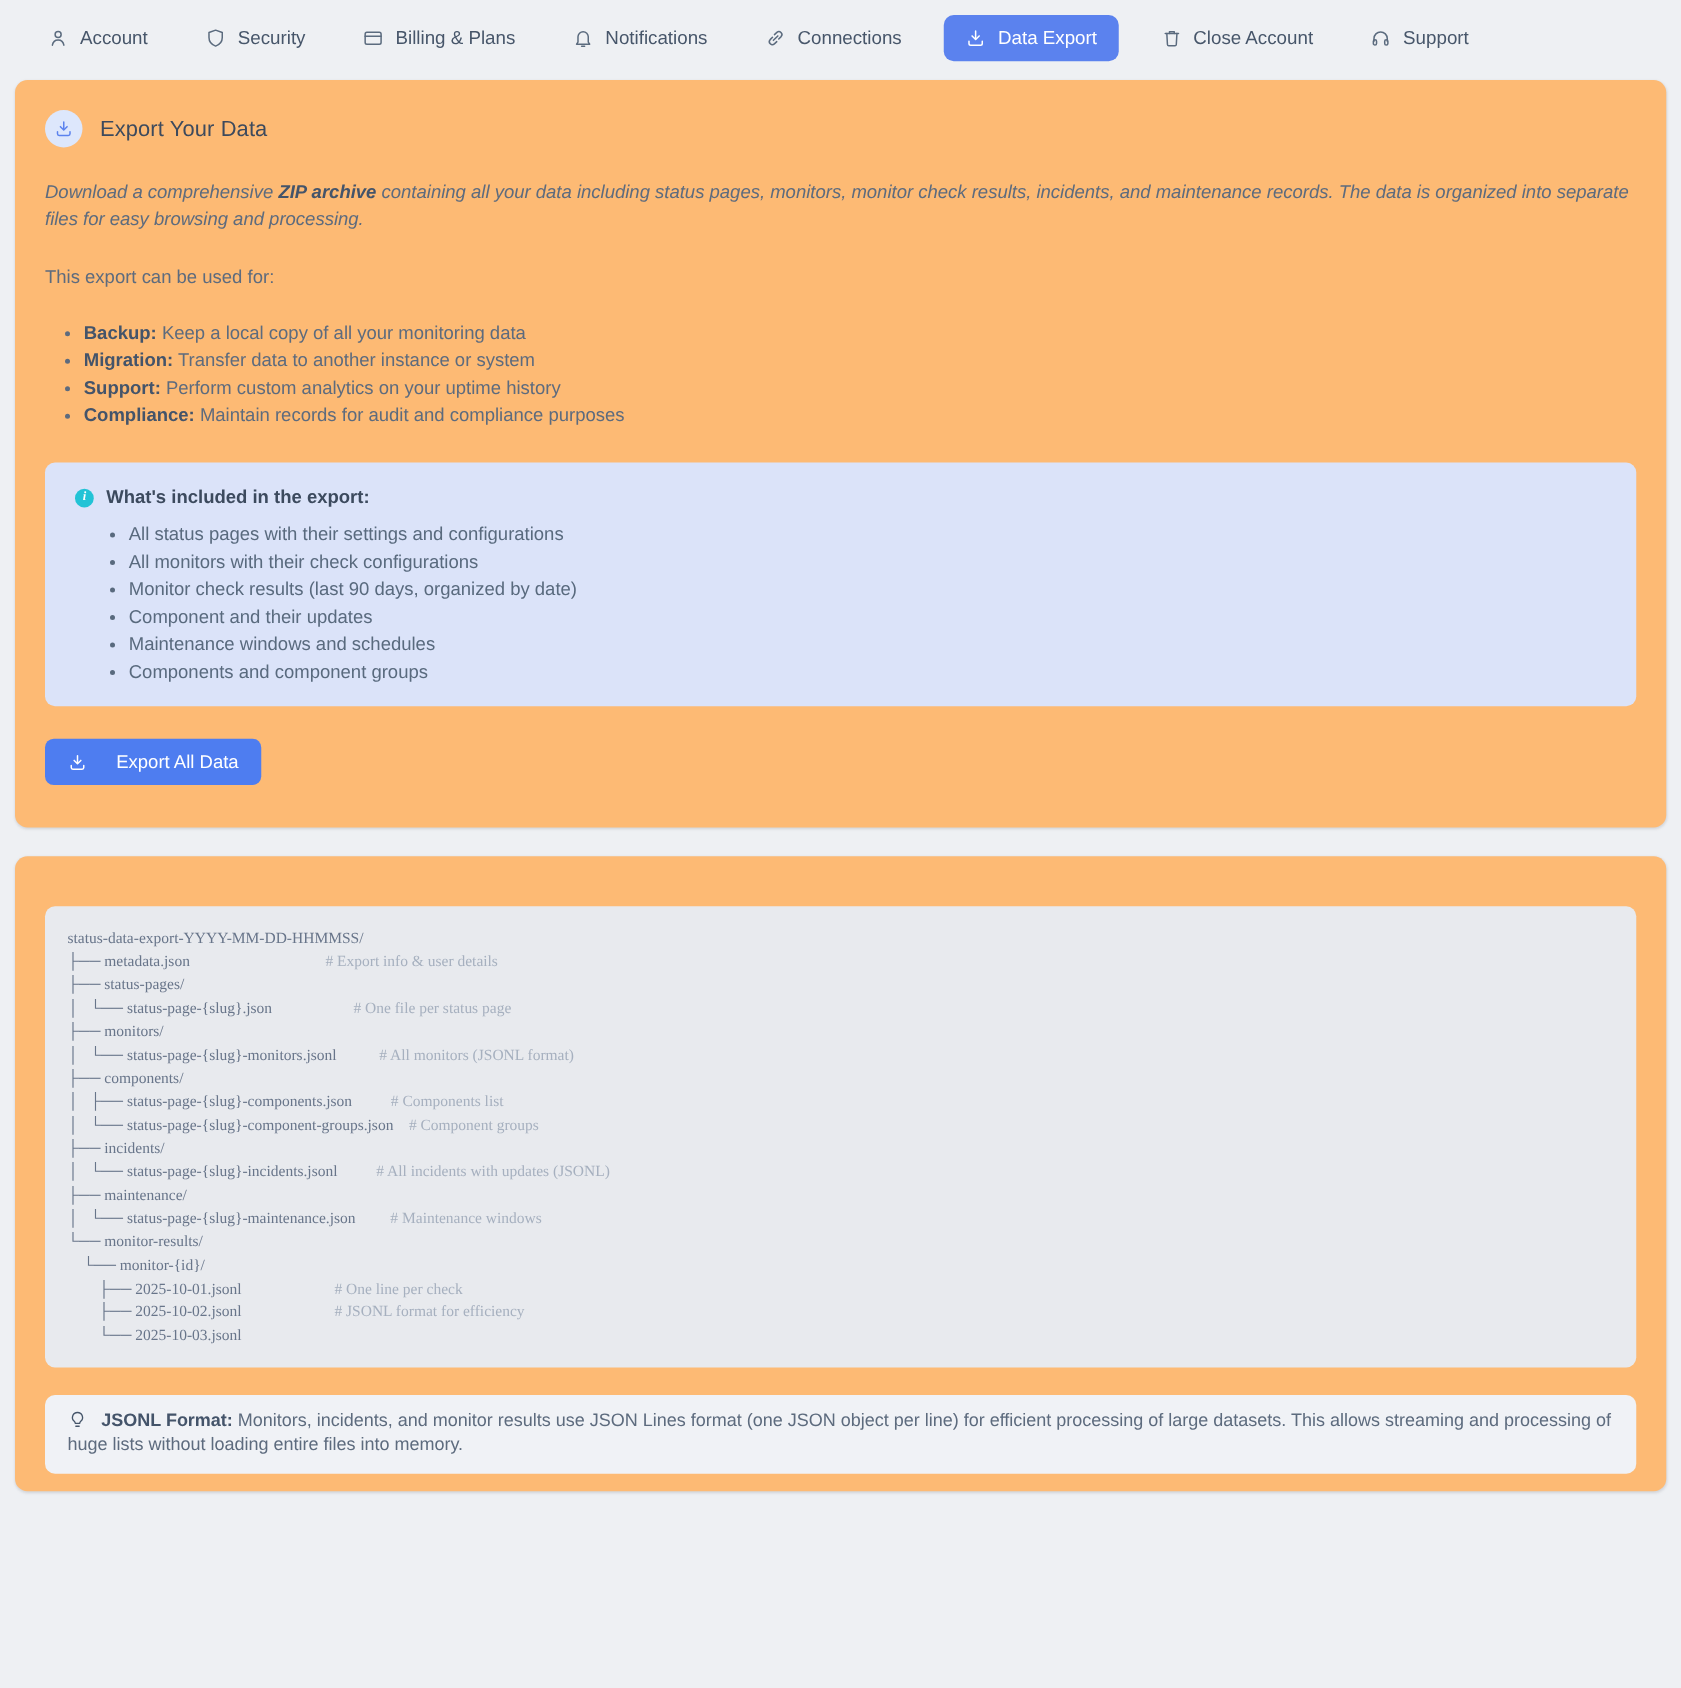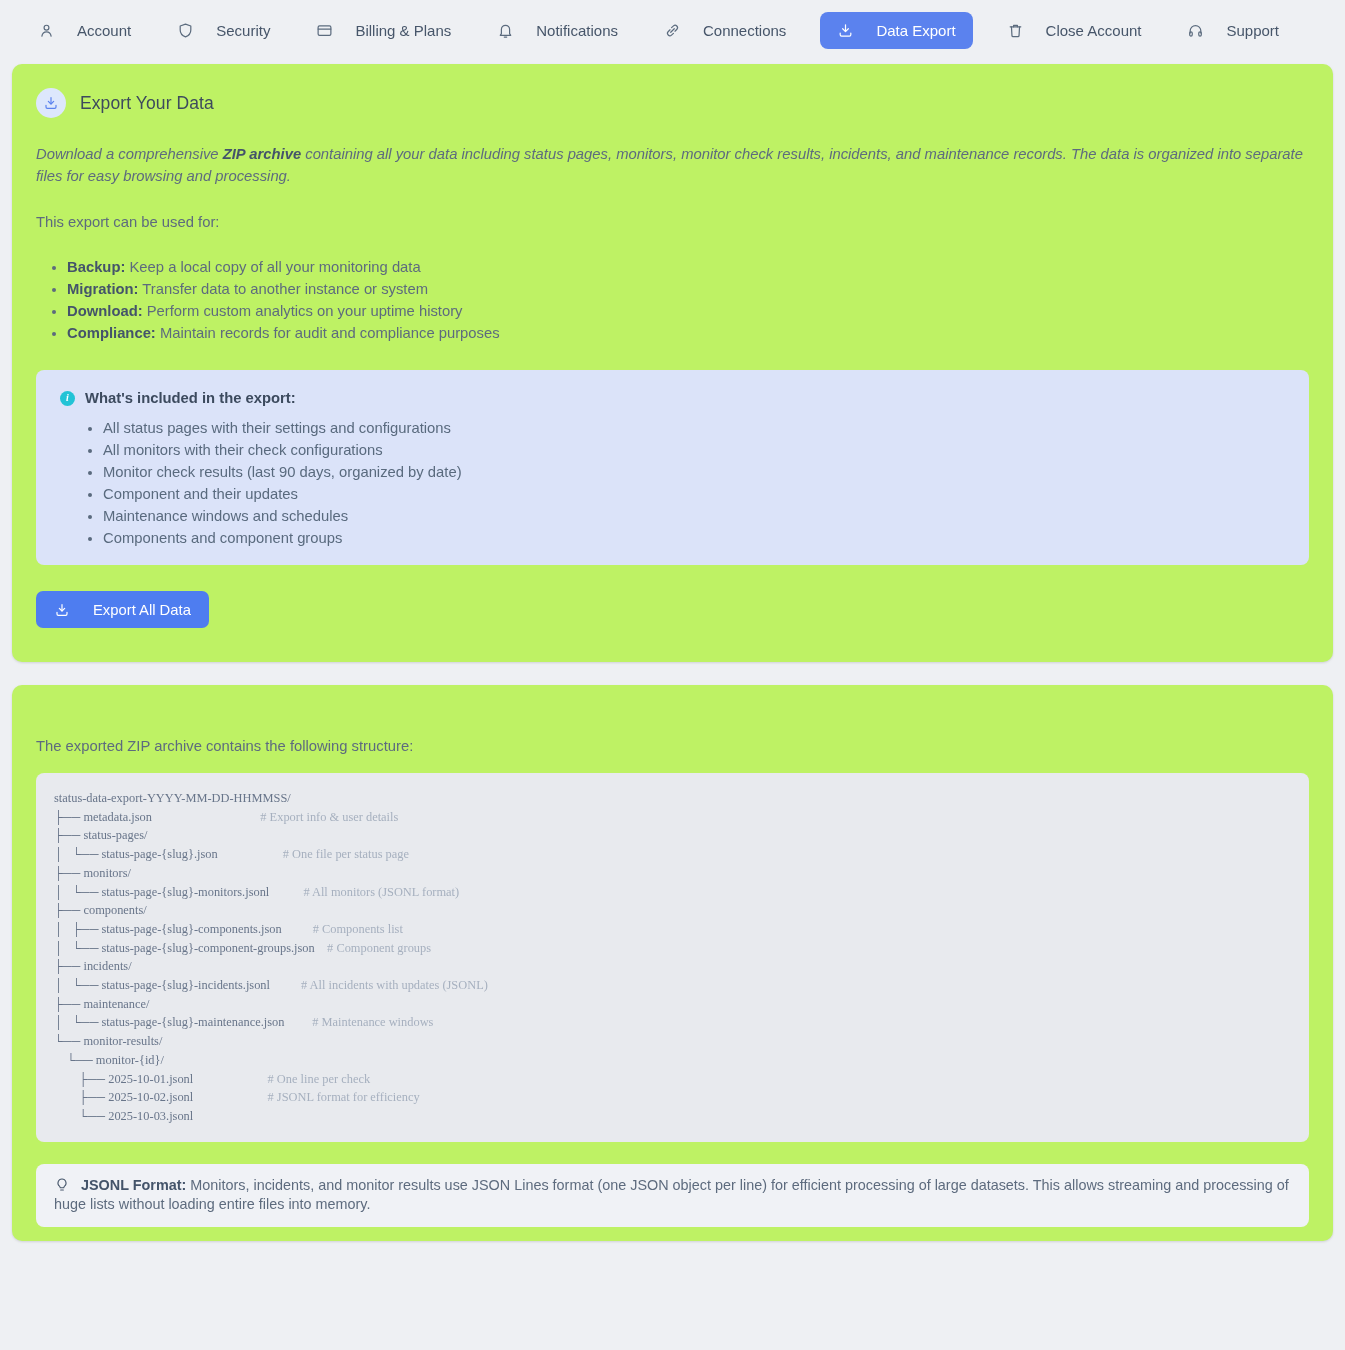--- a/index.html
+++ b/index.html
@@ -14,7 +14,7 @@
   
   .tabbar { display:flex; align-items:center; padding:8px 0 0 26px; height:53px; }
   .tab {
-    display:flex; align-items:center; gap:22px;
+    display:flex; align-items:center; gap:9px;
     padding:10px 12px; margin-right:22px;
     font-size:15px; font-weight:500; color:#47566a;
     border-radius:8px; cursor:pointer; white-space:nowrap; background:transparent;

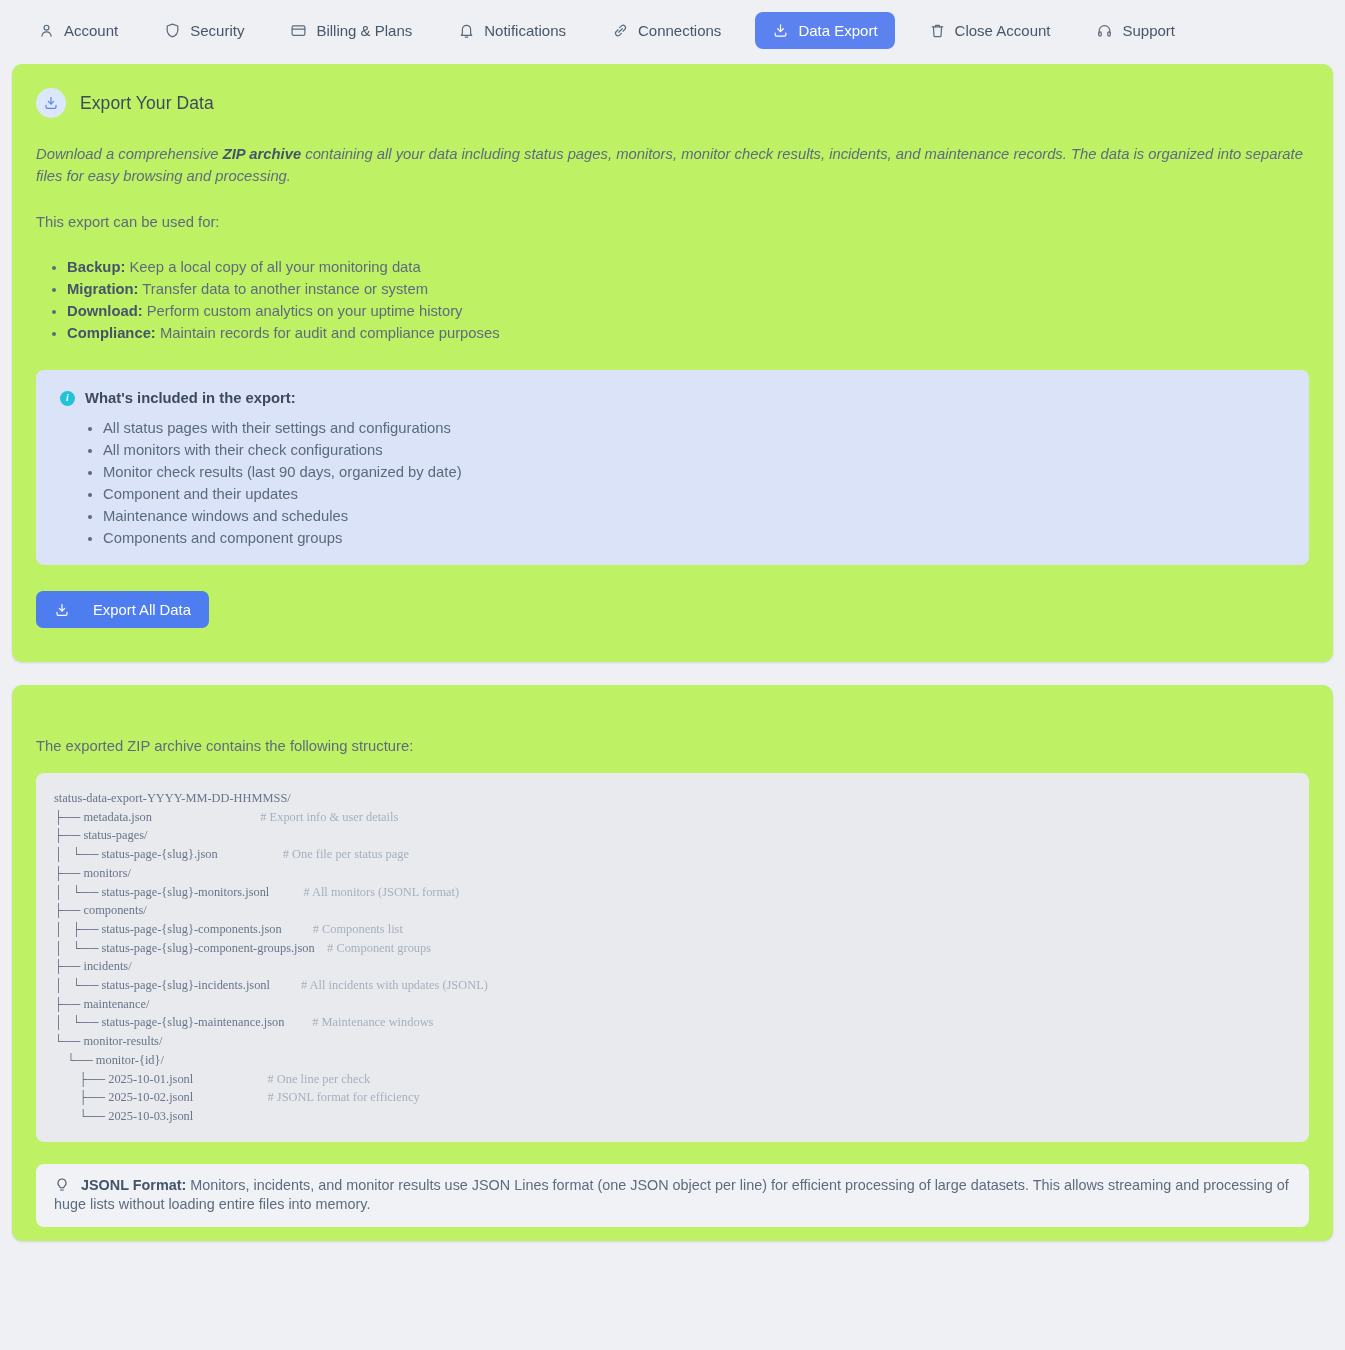--- a/index.html
+++ b/index.html
@@ -27,7 +27,7 @@
 
   
   .card {
-    background:#bef264; margin:0 12px; border-radius:10px;
+    background:#fdba74; margin:0 12px; border-radius:10px;
     box-shadow:0 1px 2px rgba(16,24,40,.05), 0 1px 3px rgba(16,24,40,.08);
     padding:24px 24px 34px 24px;
   }

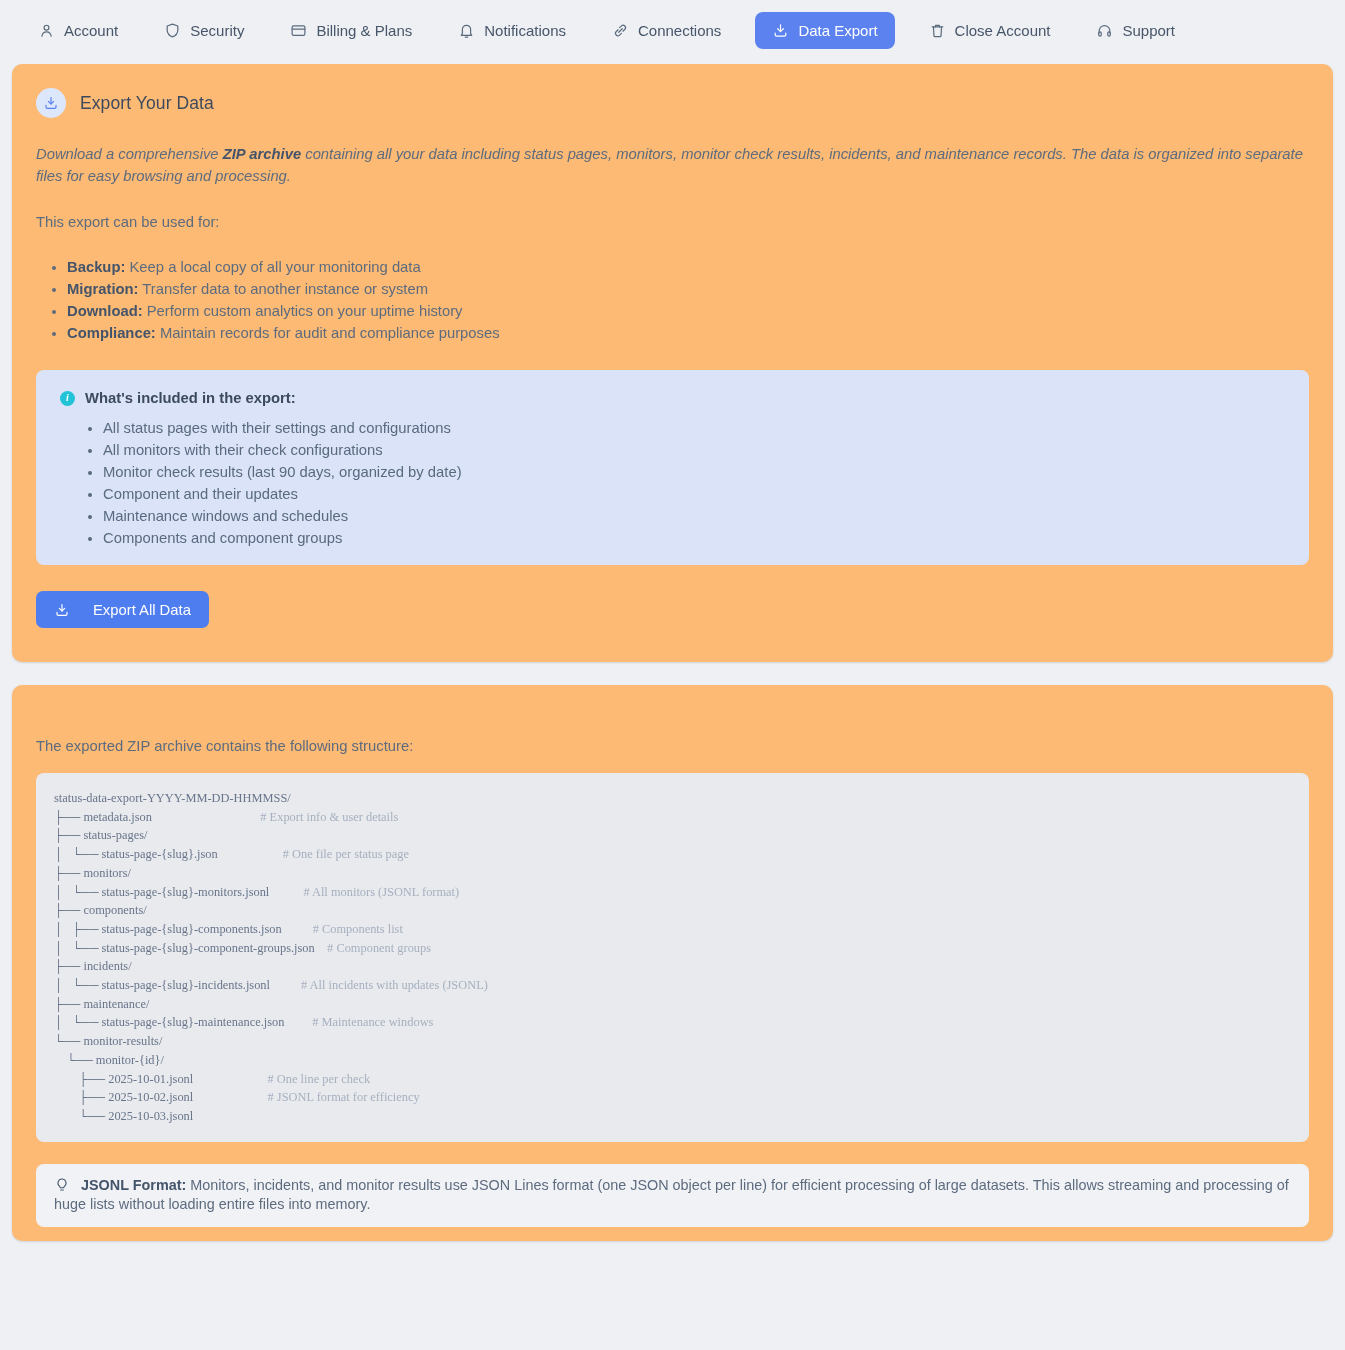--- a/index.html
+++ b/index.html
@@ -170,7 +170,7 @@
   <ul class="plain" id="used-for-list">
       <li><b class="lead">Backup:</b><span> Keep a local copy of all your monitoring data</span></li>
       <li><b class="lead">Migration:</b><span> Transfer data to another instance or system</span></li>
-      <li><b class="lead">Download:</b><span> Perform custom analytics on your uptime history</span></li>
+      <li><b class="lead">Support:</b><span> Perform custom analytics on your uptime history</span></li>
       <li><b class="lead">Compliance:</b><span> Maintain records for audit and compliance purposes</span></li>
     </ul>
 

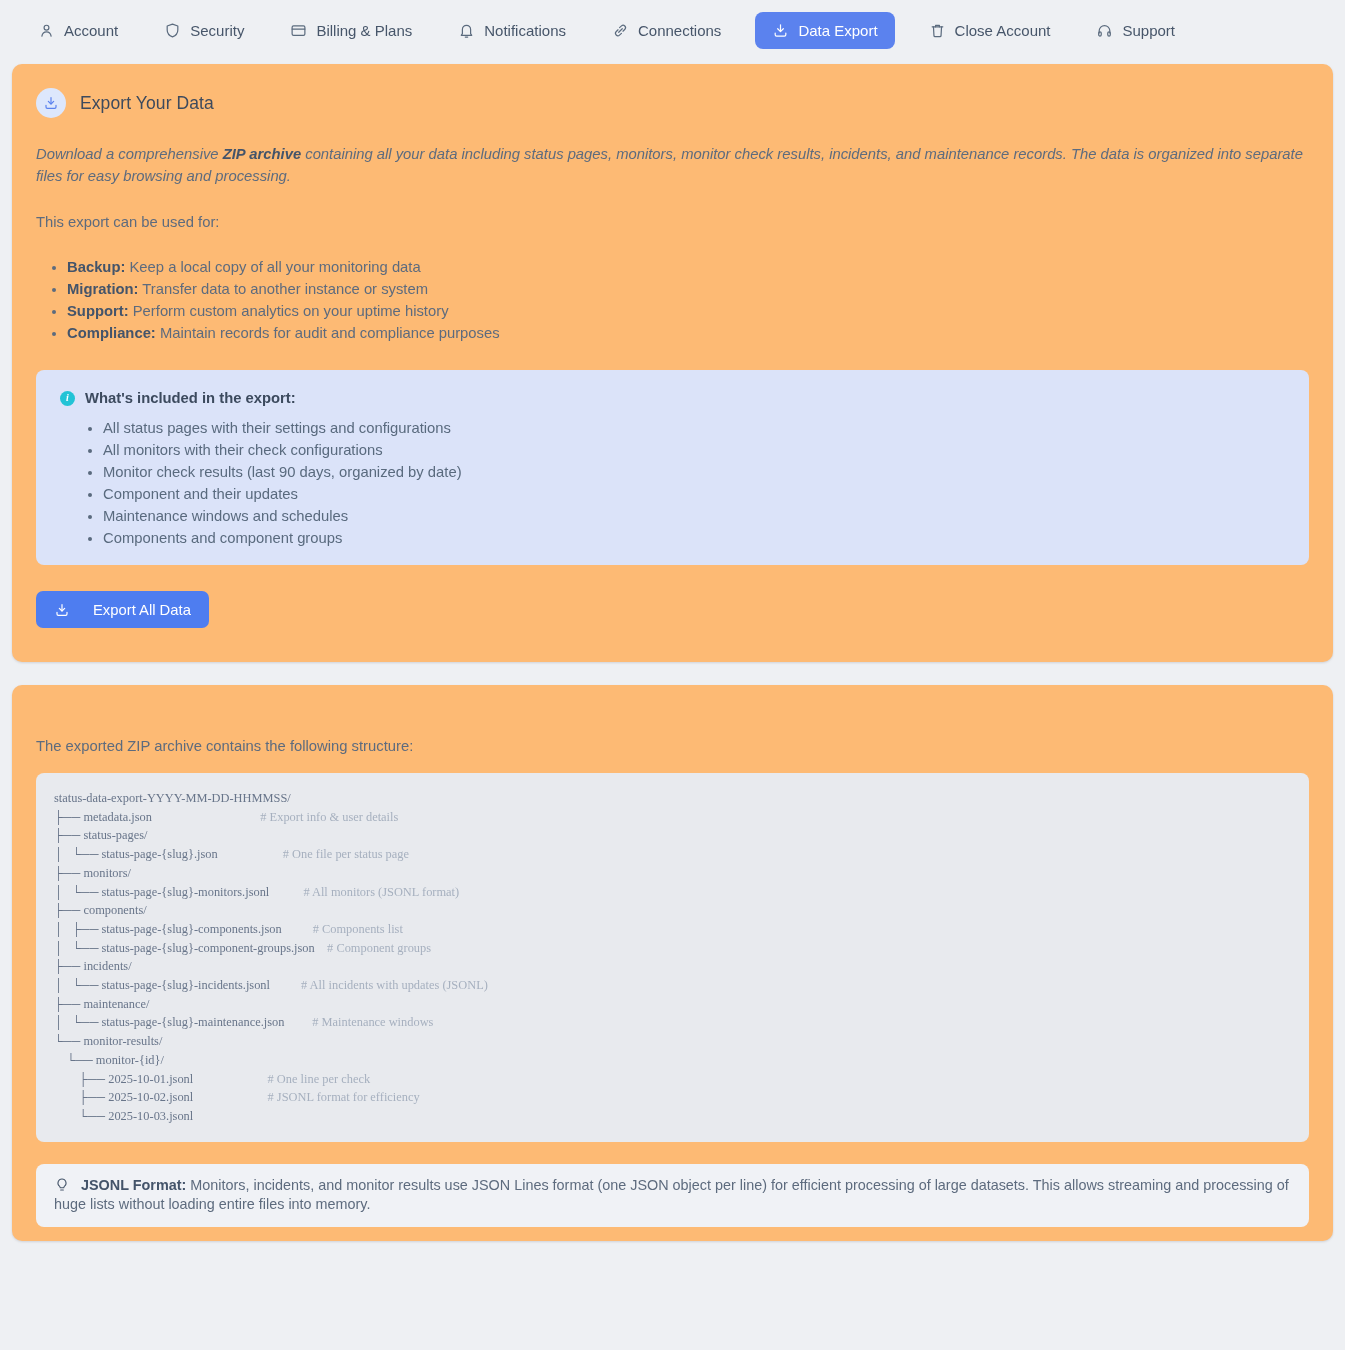--- a/index.html
+++ b/index.html
@@ -202,7 +202,6 @@
 
 <section class="card second">
 
-  <p class="body-text subtitle">The exported ZIP archive contains the following structure:</p>
 
   <div class="code-block" id="tree-block"><div><span>status-data-export-YYYY-MM-DD-HHMMSS/</span></div><div><span>├── metadata.json                                   </span><span class="cmt"># Export info &amp; user details</span></div><div><span>├── status-pages/</span></div><div><span>│   └── status-page-{slug}.json                     </span><span class="cmt"># One file per status page</span></div><div><span>├── monitors/</span></div><div><span>│   └── status-page-{slug}-monitors.jsonl           </span><span class="cmt"># All monitors (JSONL format)</span></div><div><span>├── components/</span></div><div><span>│   ├── status-page-{slug}-components.json          </span><span class="cmt"># Components list</span></div><div><span>│   └── status-page-{slug}-component-groups.json    </span><span class="cmt"># Component groups</span></div><div><span>├── incidents/</span></div><div><span>│   └── status-page-{slug}-incidents.jsonl          </span><span class="cmt"># All incidents with updates (JSONL)</span></div><div><span>├── maintenance/</span></div><div><span>│   └── status-page-{slug}-maintenance.json         </span><span class="cmt"># Maintenance windows</span></div><div><span>└── monitor-results/</span></div><div><span>    └── monitor-{id}/</span></div><div><span>        ├── 2025-10-01.jsonl                        </span><span class="cmt"># One line per check</span></div><div><span>        ├── 2025-10-02.jsonl                        </span><span class="cmt"># JSONL format for efficiency</span></div><div><span>        └── 2025-10-03.jsonl</span></div></div>
 

